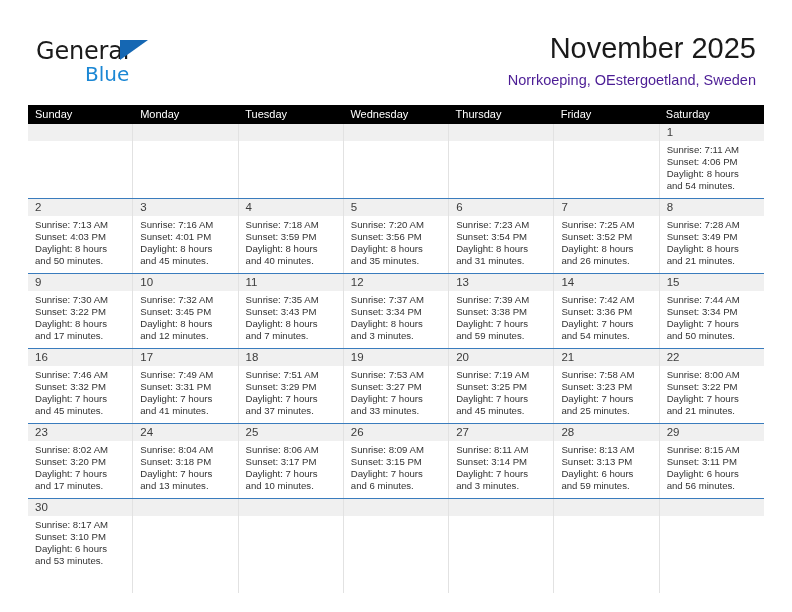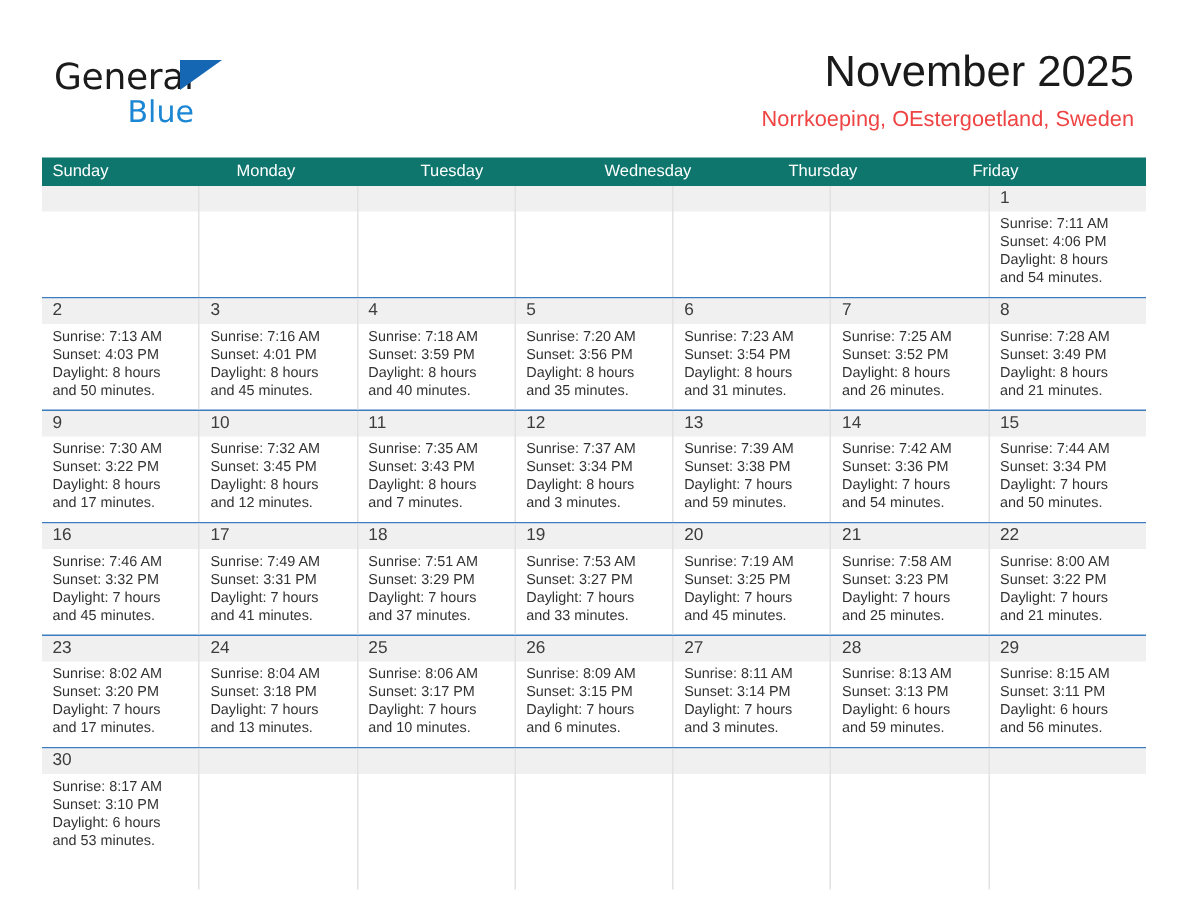--- a/index.html
+++ b/index.html
@@ -94,7 +94,7 @@
     margin-top: 5px;
     font-size: 14.5px;
     font-weight: 400;
-    color: #ef4444;
+    color: #4c1d95;
     line-height: 18px;
     white-space: nowrap;
   }

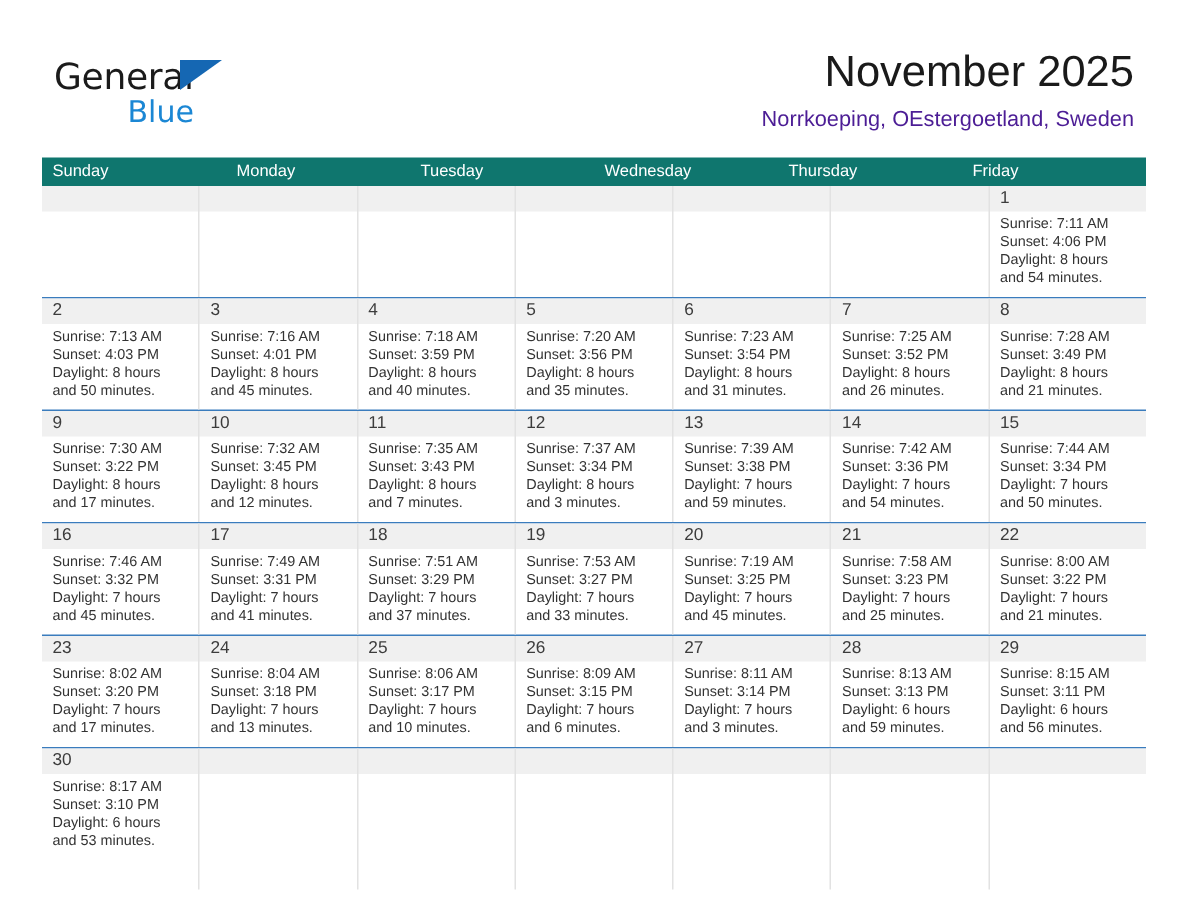--- a/index.html
+++ b/index.html
@@ -110,7 +110,7 @@
   .dow-row {
     display: flex;
     width: 100%;
-    background: #0f766e;
+    background: #000000;
     height: 19px;
   }
   .dow {

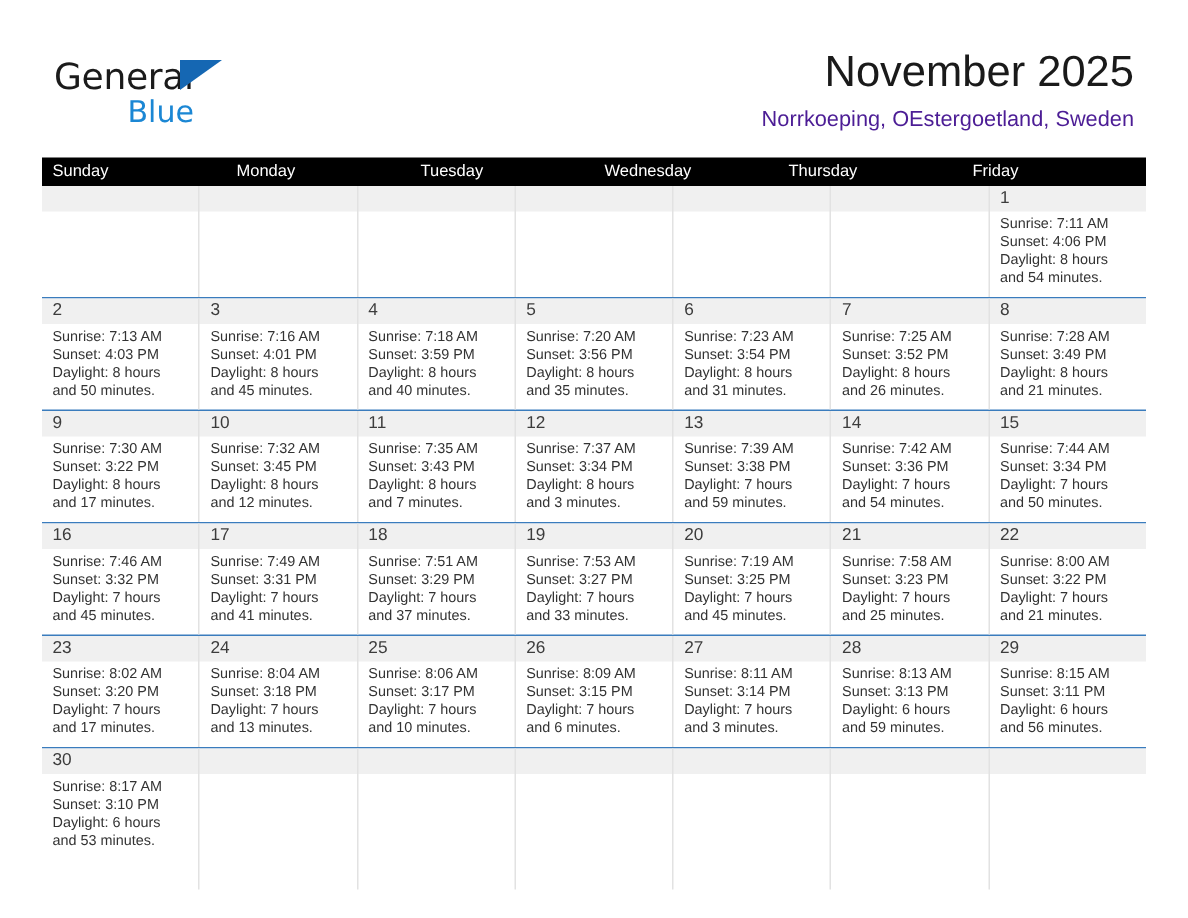--- a/index.html
+++ b/index.html
@@ -215,6 +215,7 @@
         <div class="dow">Wednesday</div>
         <div class="dow">Thursday</div>
         <div class="dow">Friday</div>
+        <div class="dow">Saturday</div>
       </div>
     <div id="weeks-container">
         <div class="week">

